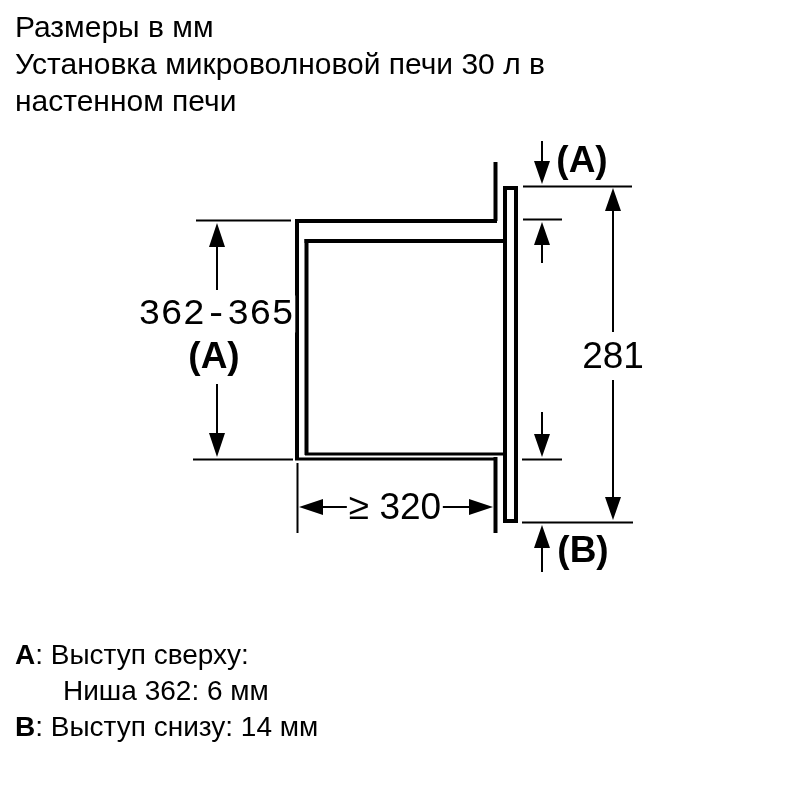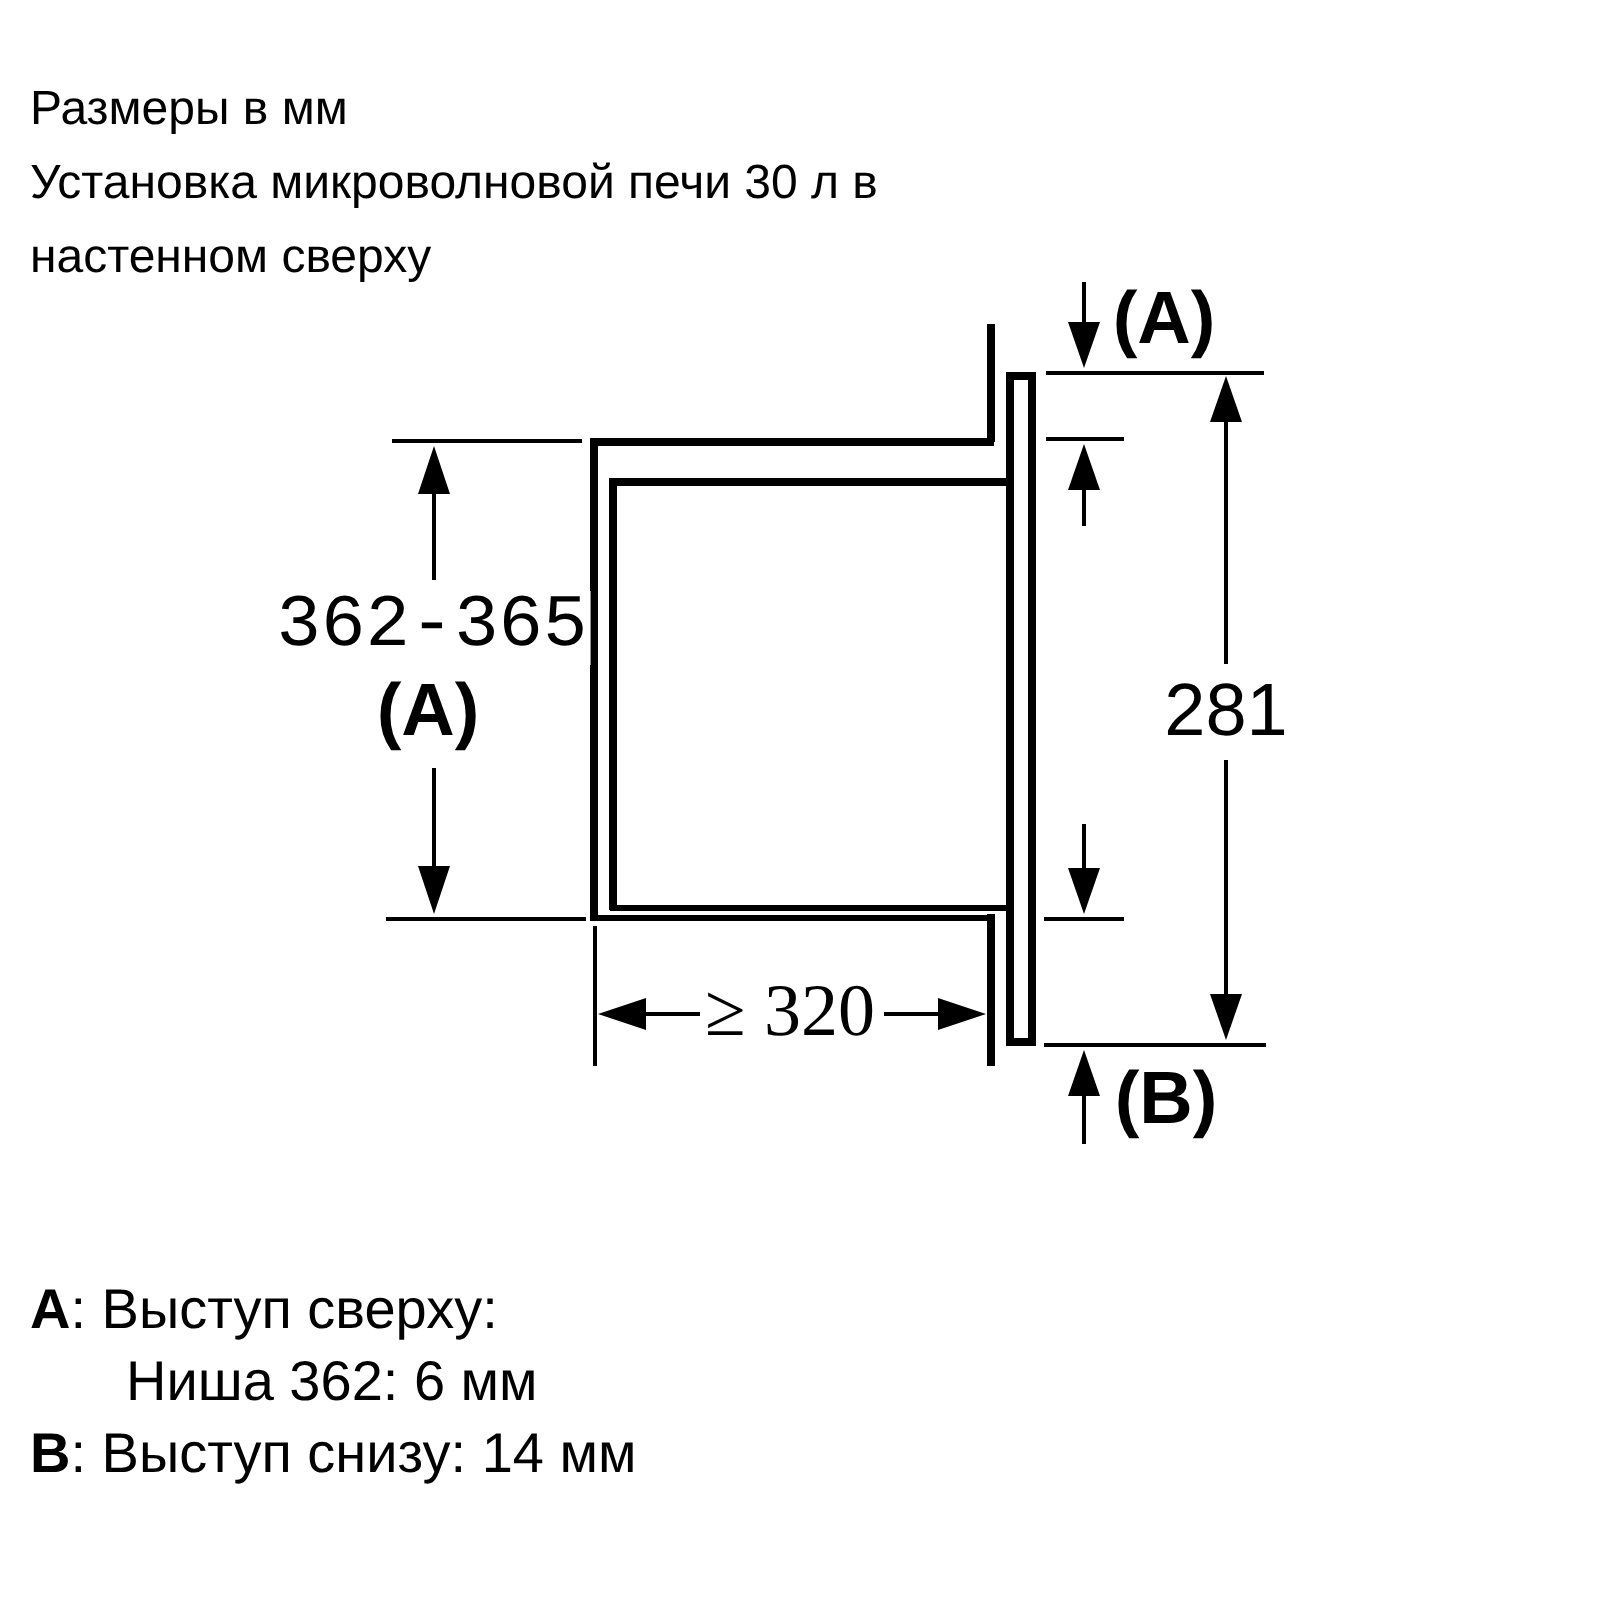--- a/index.html
+++ b/index.html
@@ -13,8 +13,8 @@
 
   .title {
     position: absolute; left: 15px; top: 8px;
-    font-size: 24px; line-height: 37px;
-    letter-spacing: 0px; white-space: nowrap; margin-top: 28px;
+    font-size: 30px; line-height: 37px;
+    letter-spacing: 0px; white-space: nowrap;
   }
 
   .diagram { position: absolute; left: 0; top: 0; width: 800px; height: 800px; }

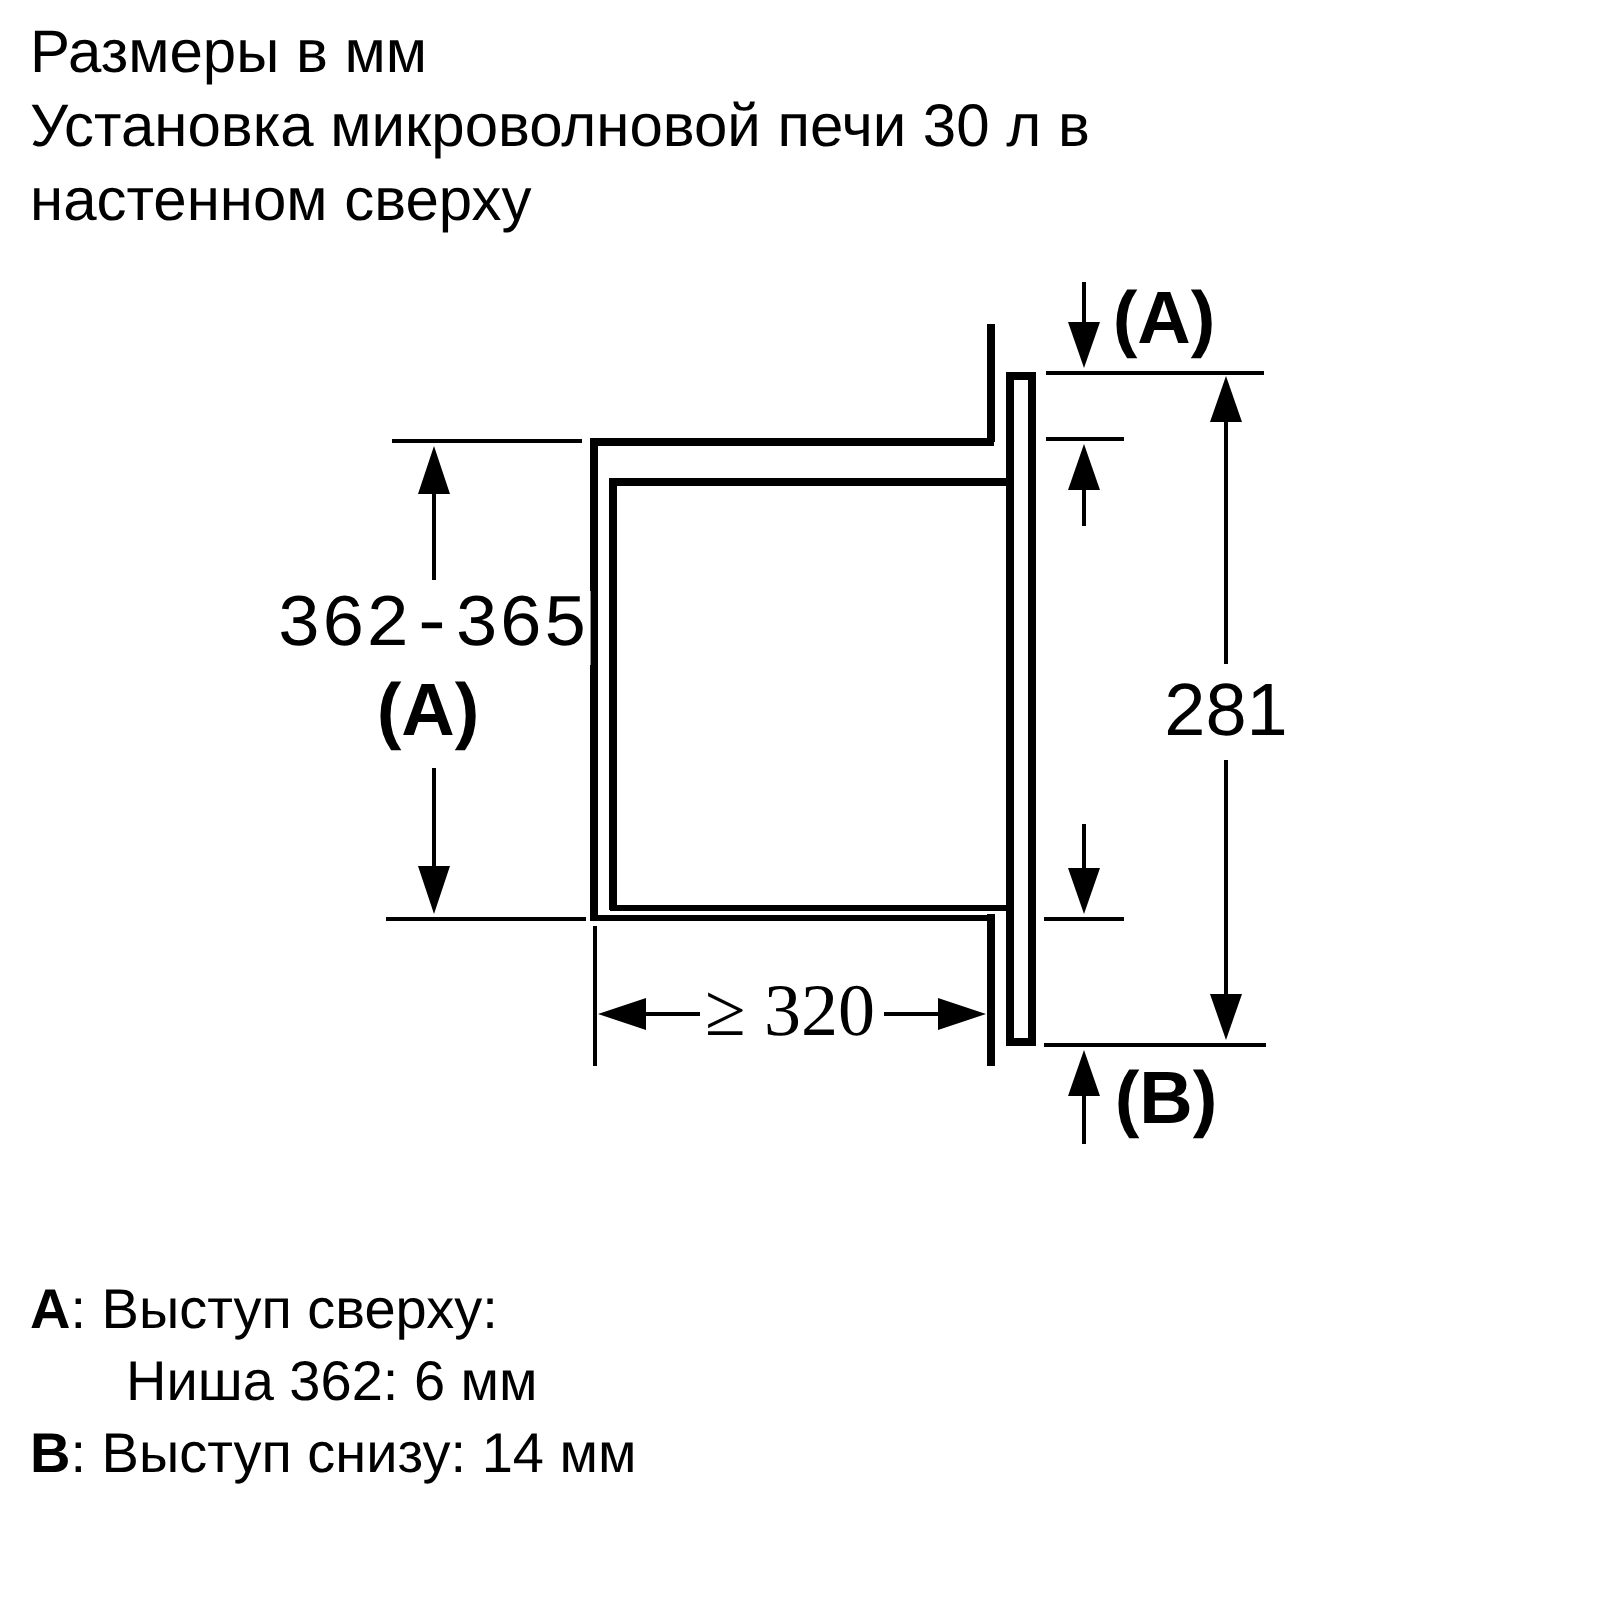--- a/index.html
+++ b/index.html
@@ -44,7 +44,7 @@
   <div class="title">
     <div>Размеры в мм</div>
     <div>Установка микроволновой печи 30 л в</div>
-    <div>настенном сверху</div>
+    <div>настенном печи</div>
   </div>
 
   <div class="diagram">

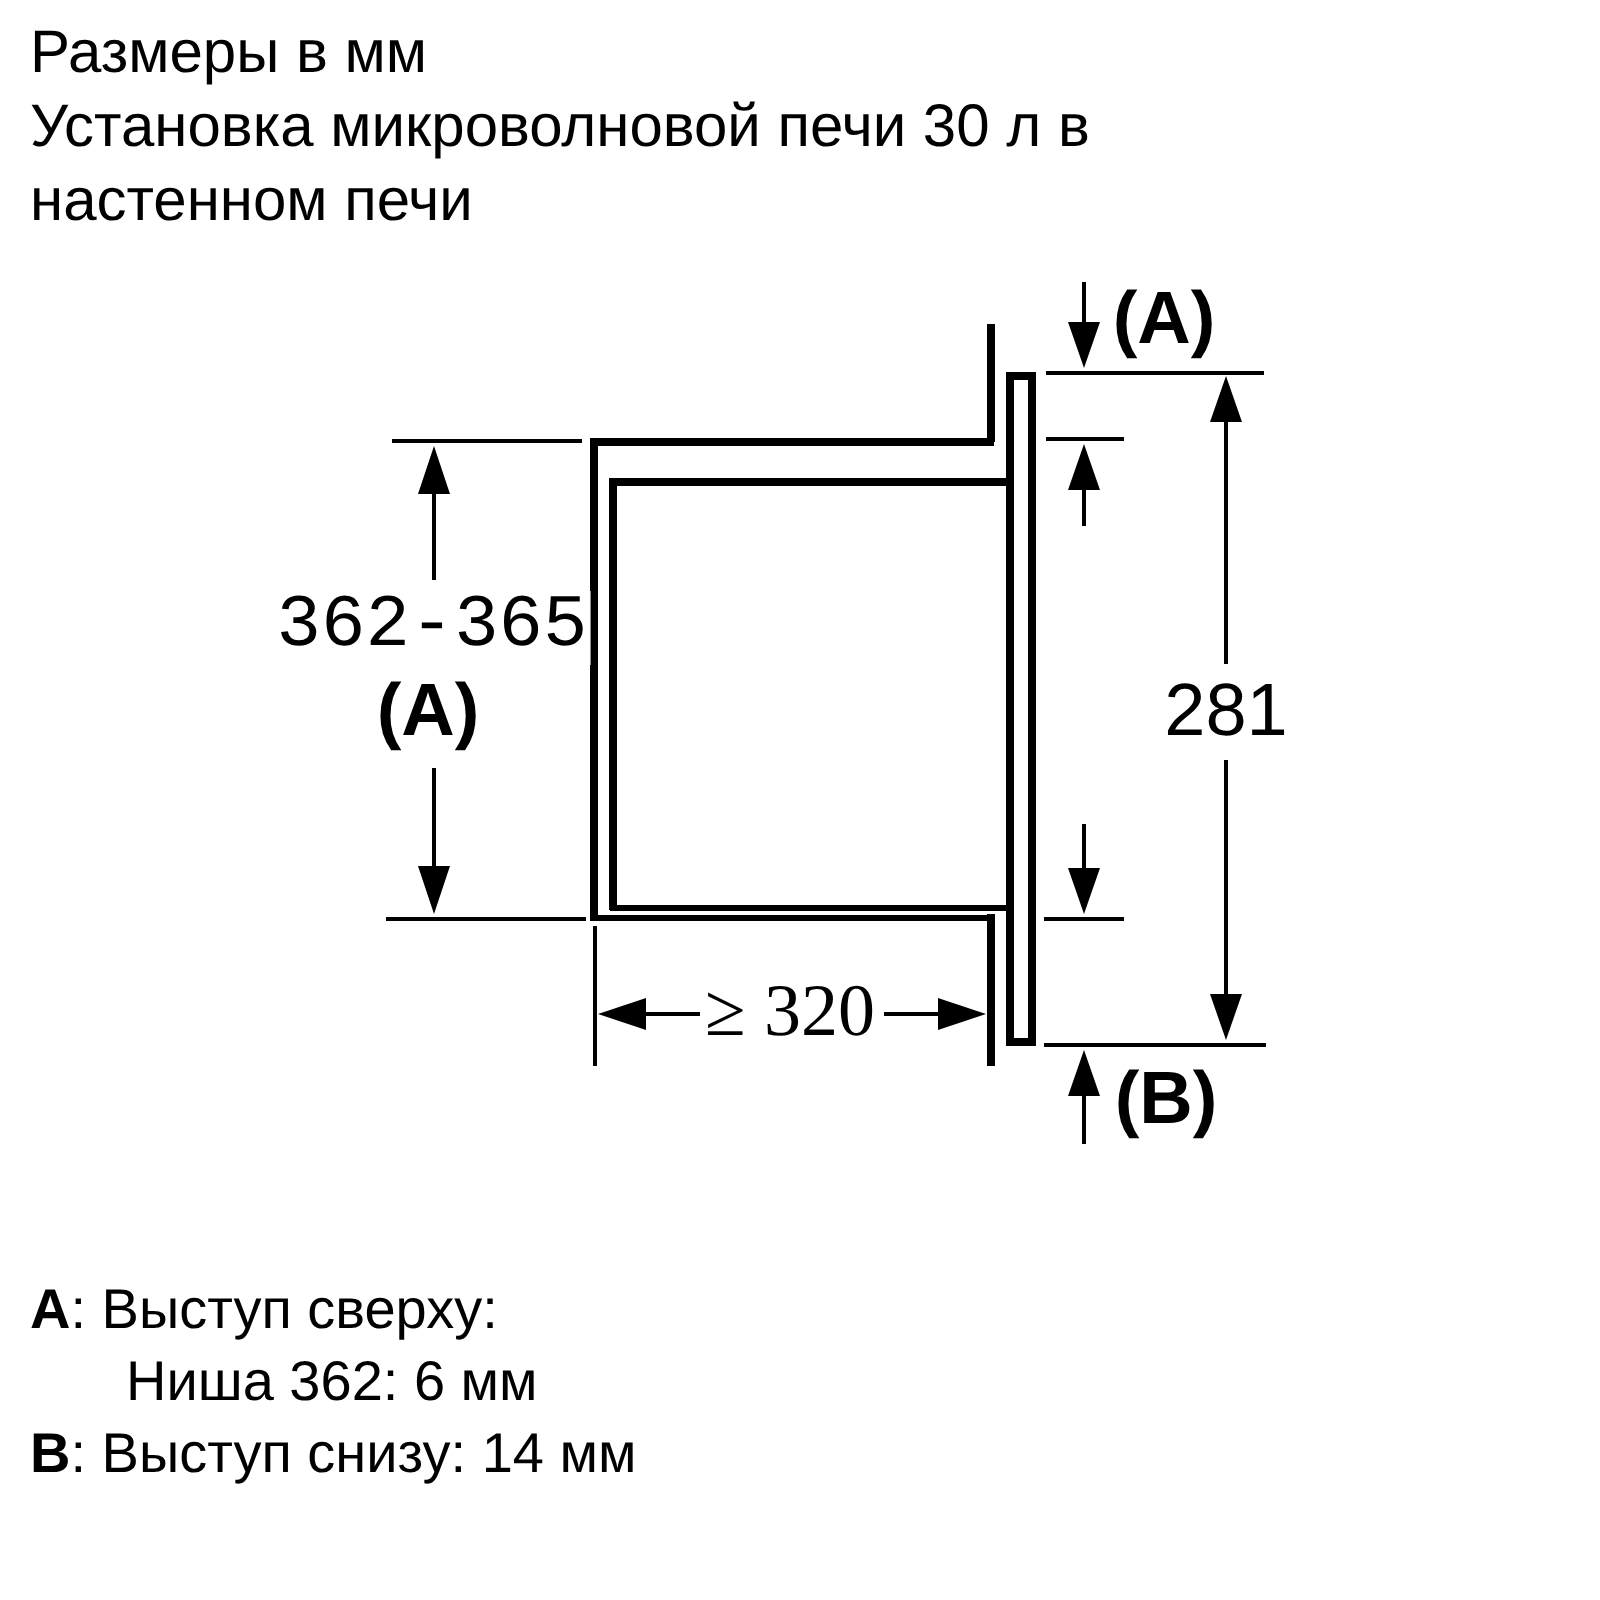--- a/index.html
+++ b/index.html
@@ -113,7 +113,7 @@
     <div class="dim-label bold" style="left:214px; top:355px;">(A)</div>
     <div class="dim-label bold" style="left:582px; top:159px;">(A)</div>
     <div class="dim-label" style="left:613px; top:355px;">281</div>
-    <div class="dim-label" style="left:395px; top:506px;font-family:Liberation Serif, serif;">≥ 320</div>
+    <div class="dim-label" style="left:395px; top:506px;">≥ 320</div>
     <div class="dim-label bold" style="left:583px; top:549px;">(B)</div>
   </div>
 

